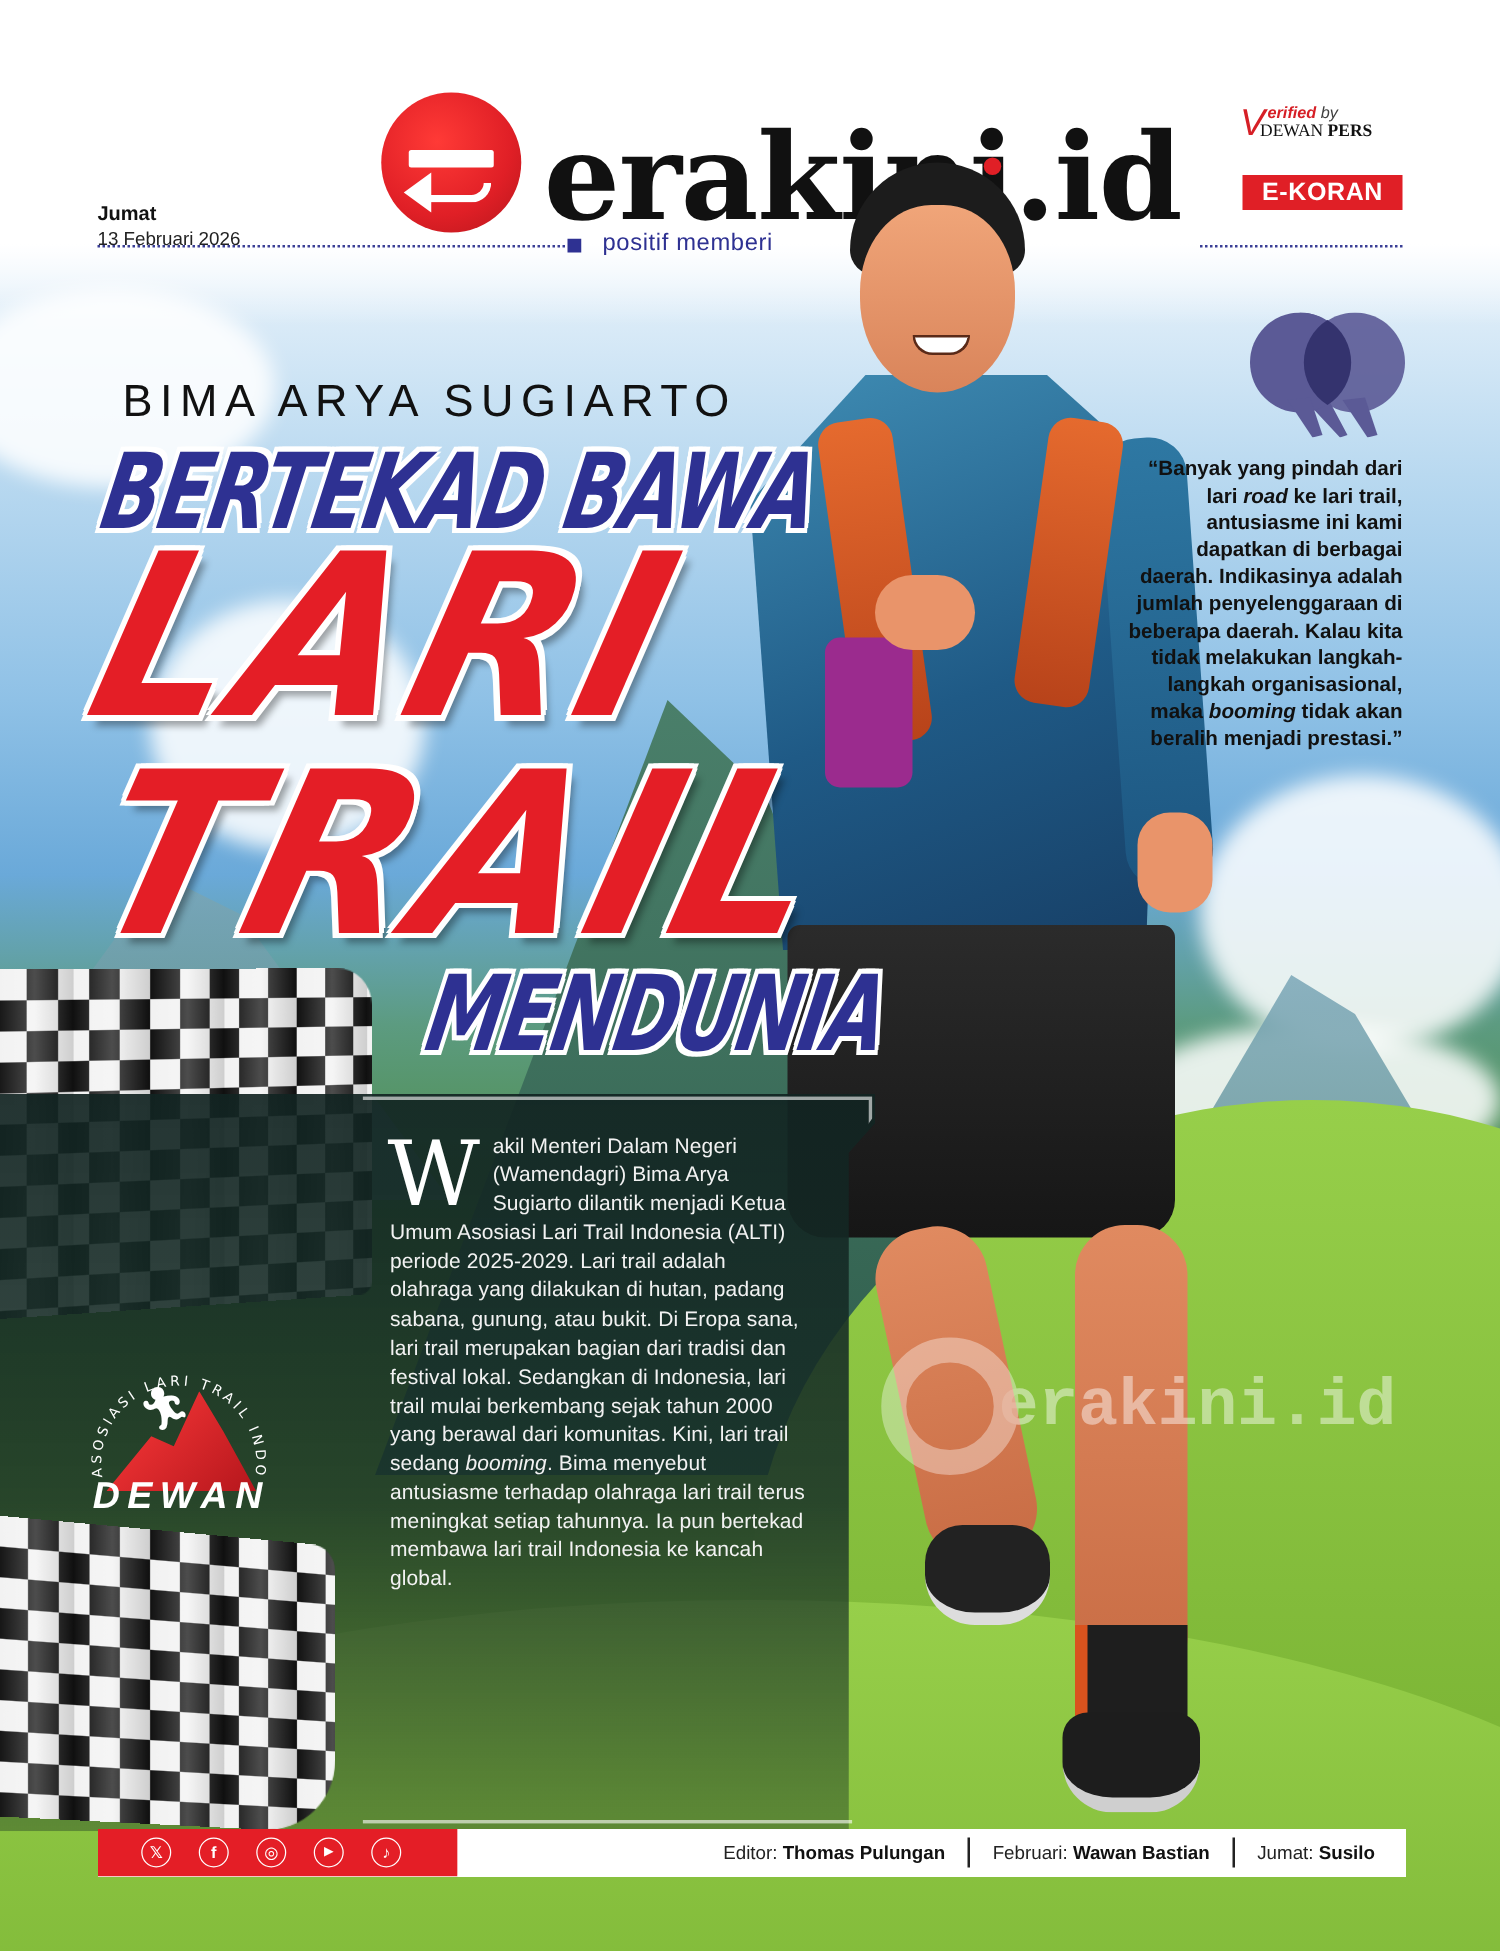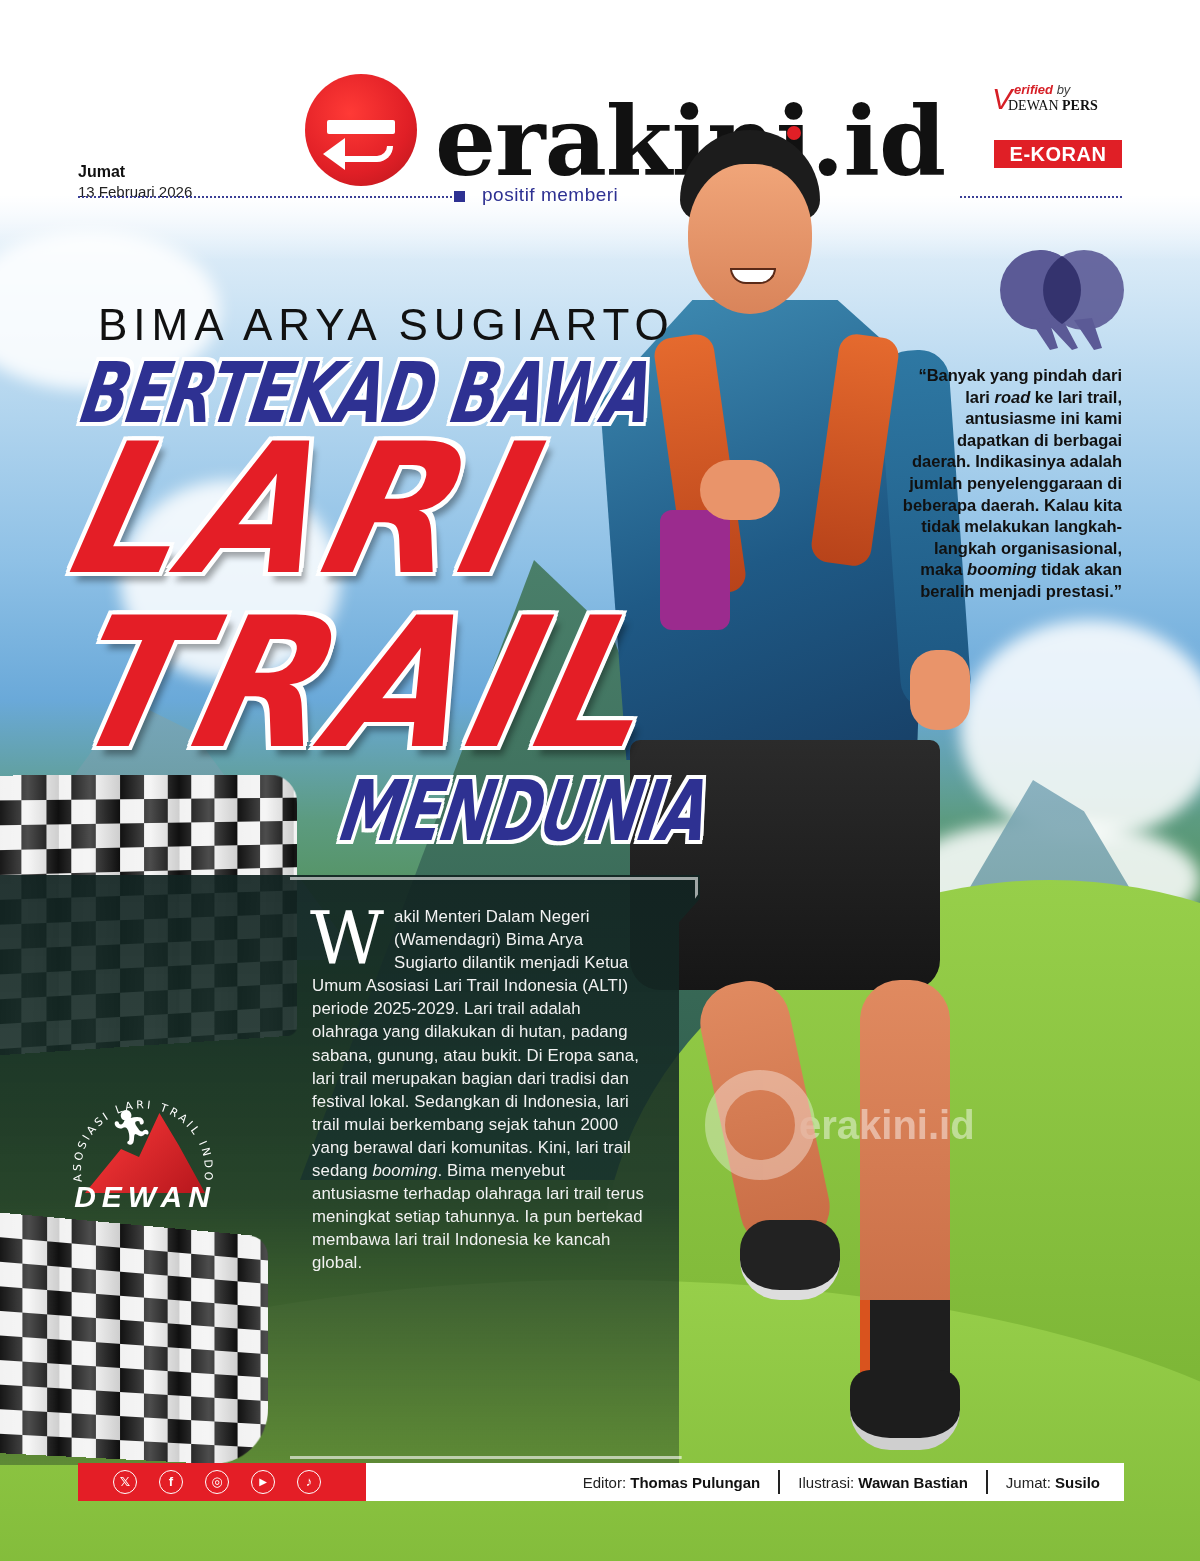--- a/index.html
+++ b/index.html
@@ -65,7 +65,7 @@
     }
 
     
-    .kicker { position: absolute; left: 98px; top: 300px; font-size: 44px; letter-spacing: 6px; color: #111; font-weight: normal; }
+    .kicker { position: absolute; left: 98px; top: 300px; font-size: 36px; letter-spacing: 6px; color: #111; font-weight: normal; }
     .headline-blue {
       position: absolute; font-family: "DejaVu Sans", sans-serif; font-weight: bold; font-style: italic;
       color: #2e3192; transform: skewX(-10deg) scaleY(1.35); transform-origin: left top;

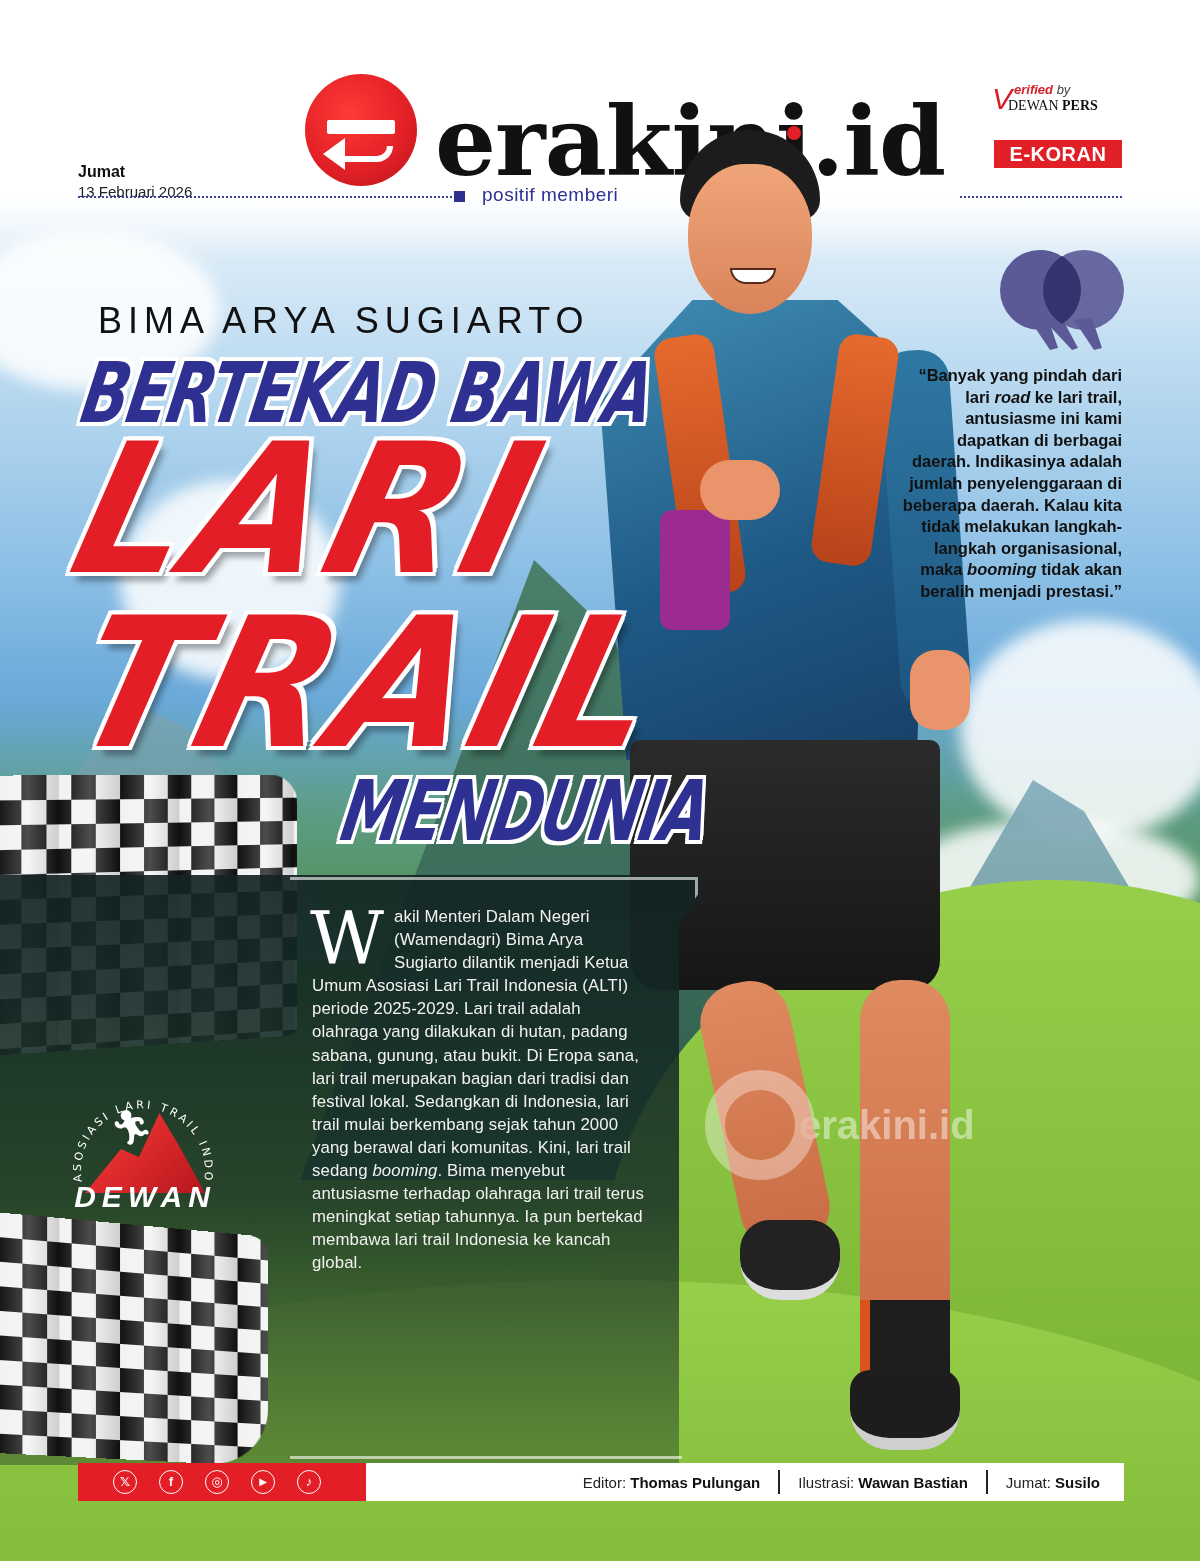--- a/index.html
+++ b/index.html
@@ -159,7 +159,7 @@
     
     .watermark { position: absolute; left: 705px; top: 1070px; display: flex; align-items: center; opacity: 0.45; }
     .wm-circle { width: 110px; height: 110px; border-radius: 50%; border: 20px solid rgba(255,255,255,0.8); }
-    .wm-text { font-family: Liberation Sans, sans-serif; font-weight: bold; font-size: 40px; color: #fff; margin-left: -16px; }
+    .wm-text { font-family: Liberation Mono, monospace; font-weight: bold; font-size: 53px; color: #fff; margin-left: -16px; }
 
     
     .social-bar { position: absolute; left: 78px; top: 1463px; width: 288px; height: 38px; background: #e41e26; display: flex; align-items: center; padding-left: 35px; gap: 22px; }

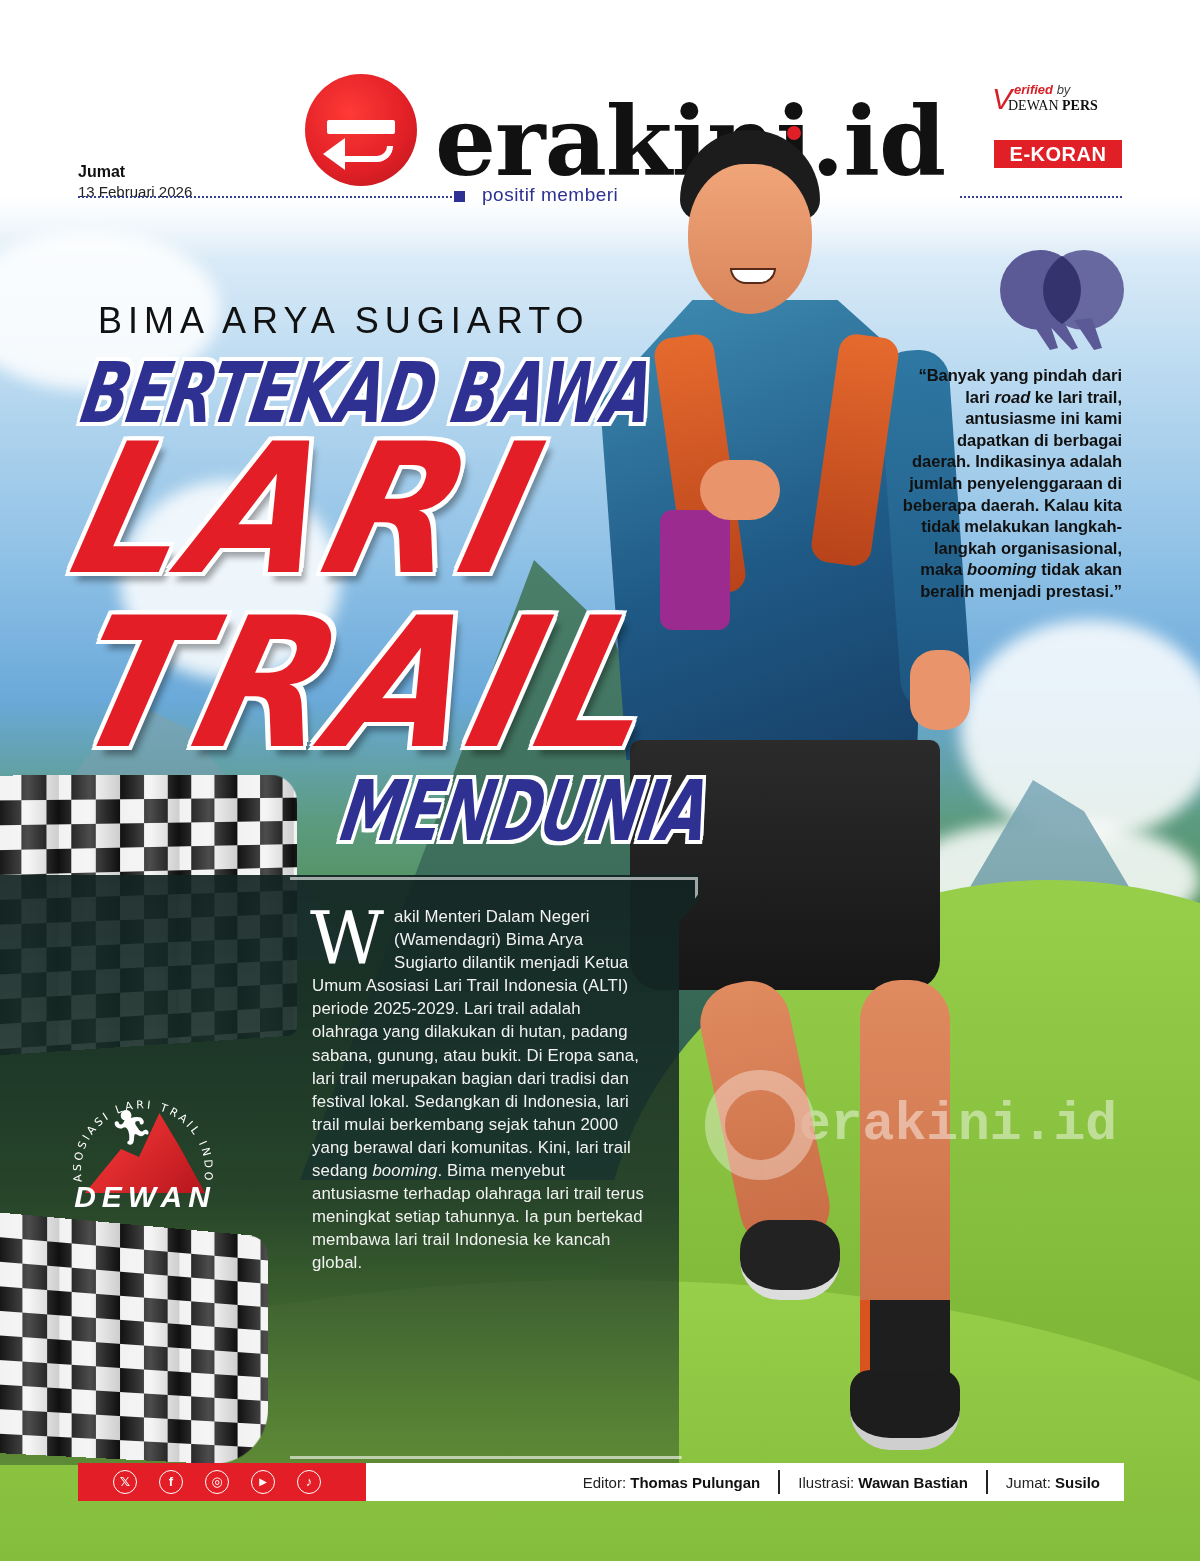--- a/index.html
+++ b/index.html
@@ -297,7 +297,7 @@
 <div class="credits">
   <span class="credit"><span>Editor:</span> <b>Thomas Pulungan</b></span>
   <span class="sep"></span>
-  <span class="credit"><span>Ilustrasi:</span> <b>Wawan Bastian</b></span>
+  <span class="credit"><span>Februari:</span> <b>Wawan Bastian</b></span>
   <span class="sep"></span>
   <span class="credit"><span>Jumat:</span> <b>Susilo</b></span>
 </div>

